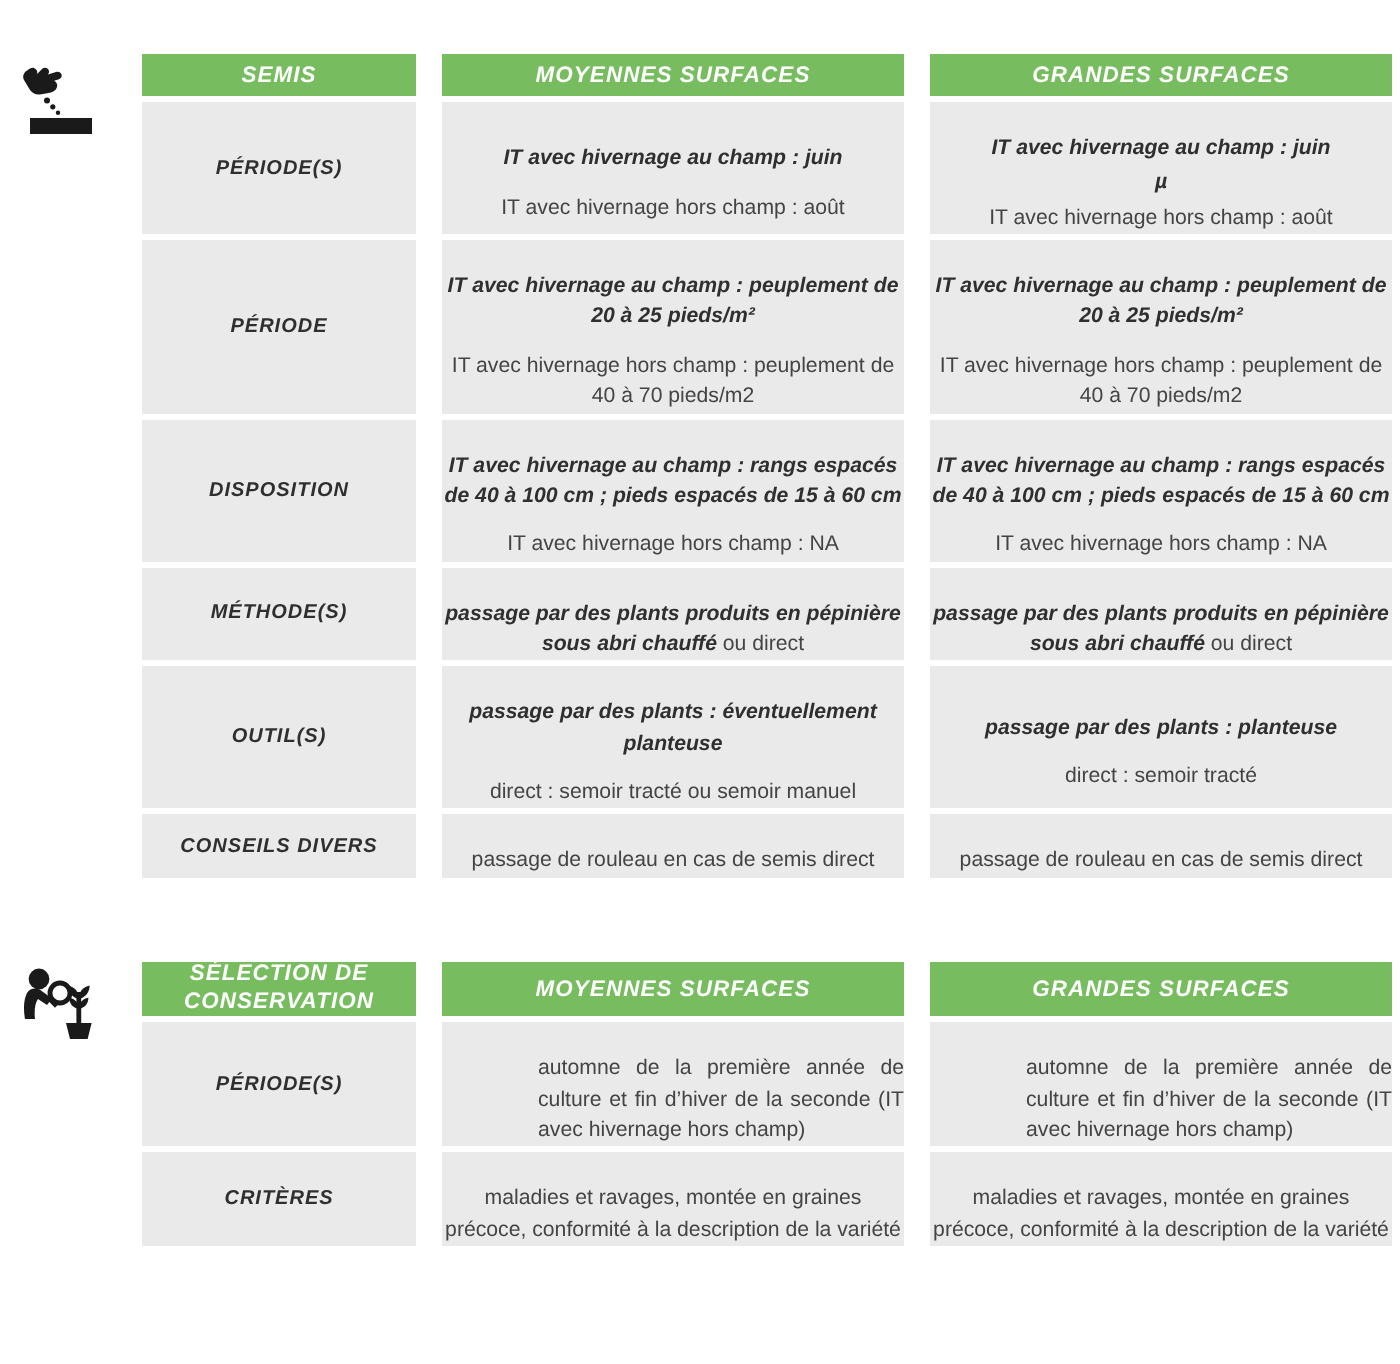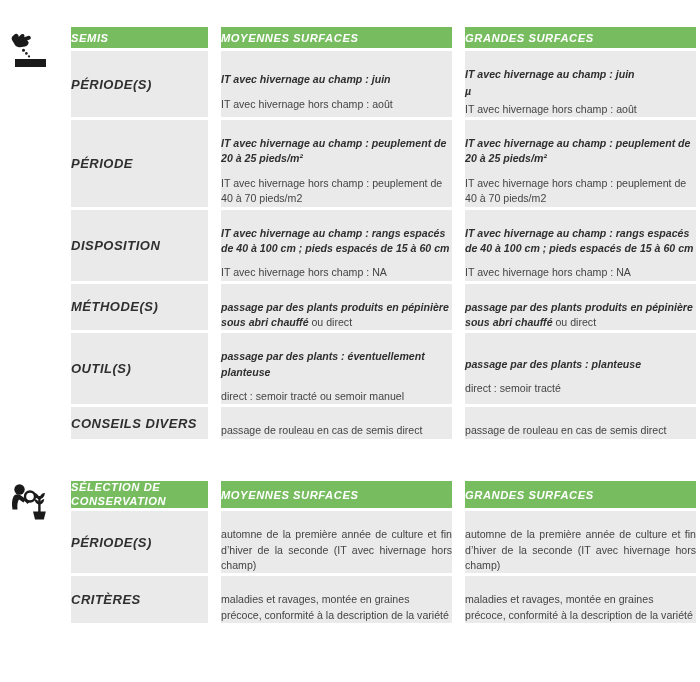--- a/index.html
+++ b/index.html
@@ -55,7 +55,7 @@
     padding: 0;
     margin: 0;
     vertical-align: middle;
-    text-align: left;
+    text-align: center;
   }
 
   .hdr {

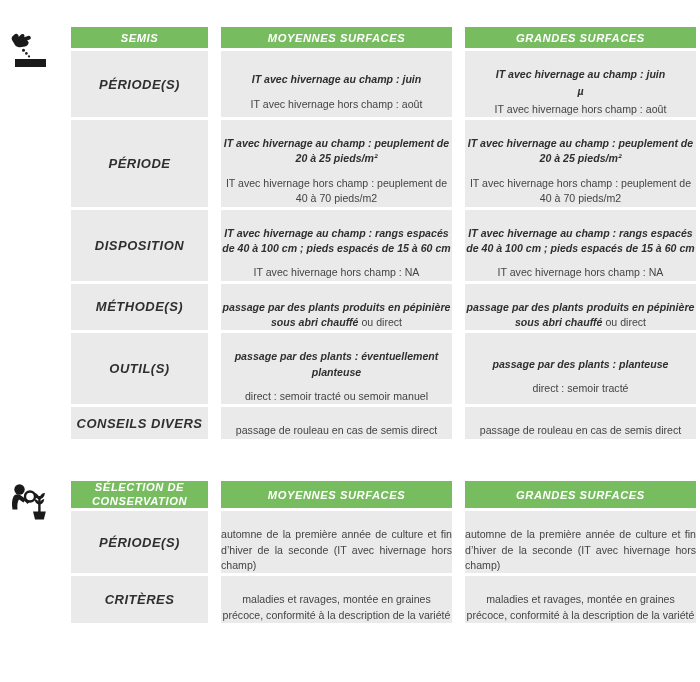--- a/index.html
+++ b/index.html
@@ -77,7 +77,7 @@
     color: #2f2f2f;
     font-style: italic;
     font-weight: bold;
-    font-size: 13px;
+    font-size: 10px;
     letter-spacing: 0.5px;
     padding: 6px 14px;
     vertical-align: middle;

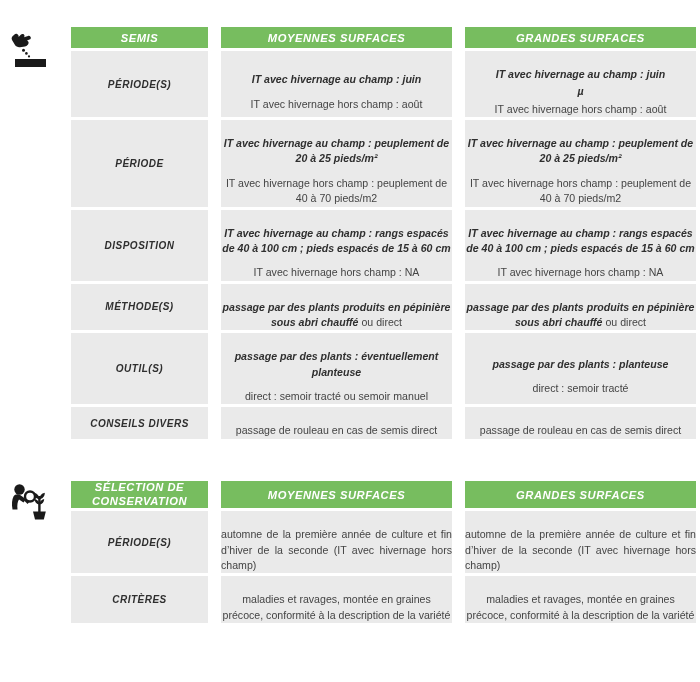--- a/index.html
+++ b/index.html
@@ -100,7 +100,7 @@
   .cell .p + .p { margin-top: 9px; }
   .cell .p.tightgap + .p.tightgap { margin-top: 2px; }
   .cell.justify { text-align: justify; }
-  .cell.justify .p { text-align: justify; }
+  .cell.justify .p { text-align: justify; padding-left: 48px; }
 </style>
 </head>
 <body>

